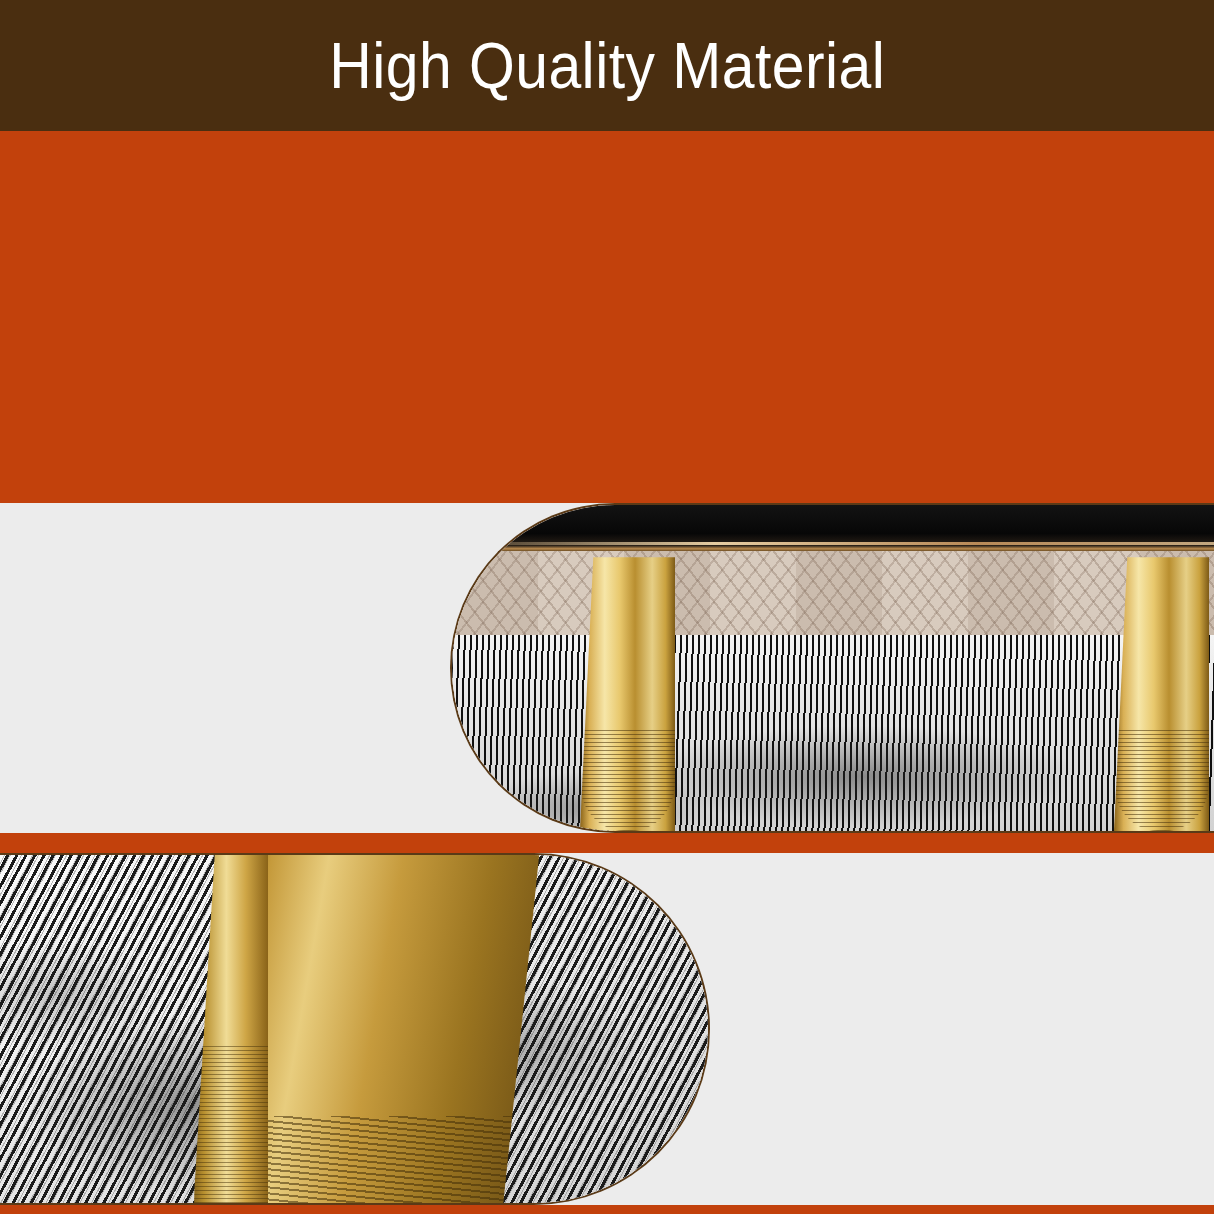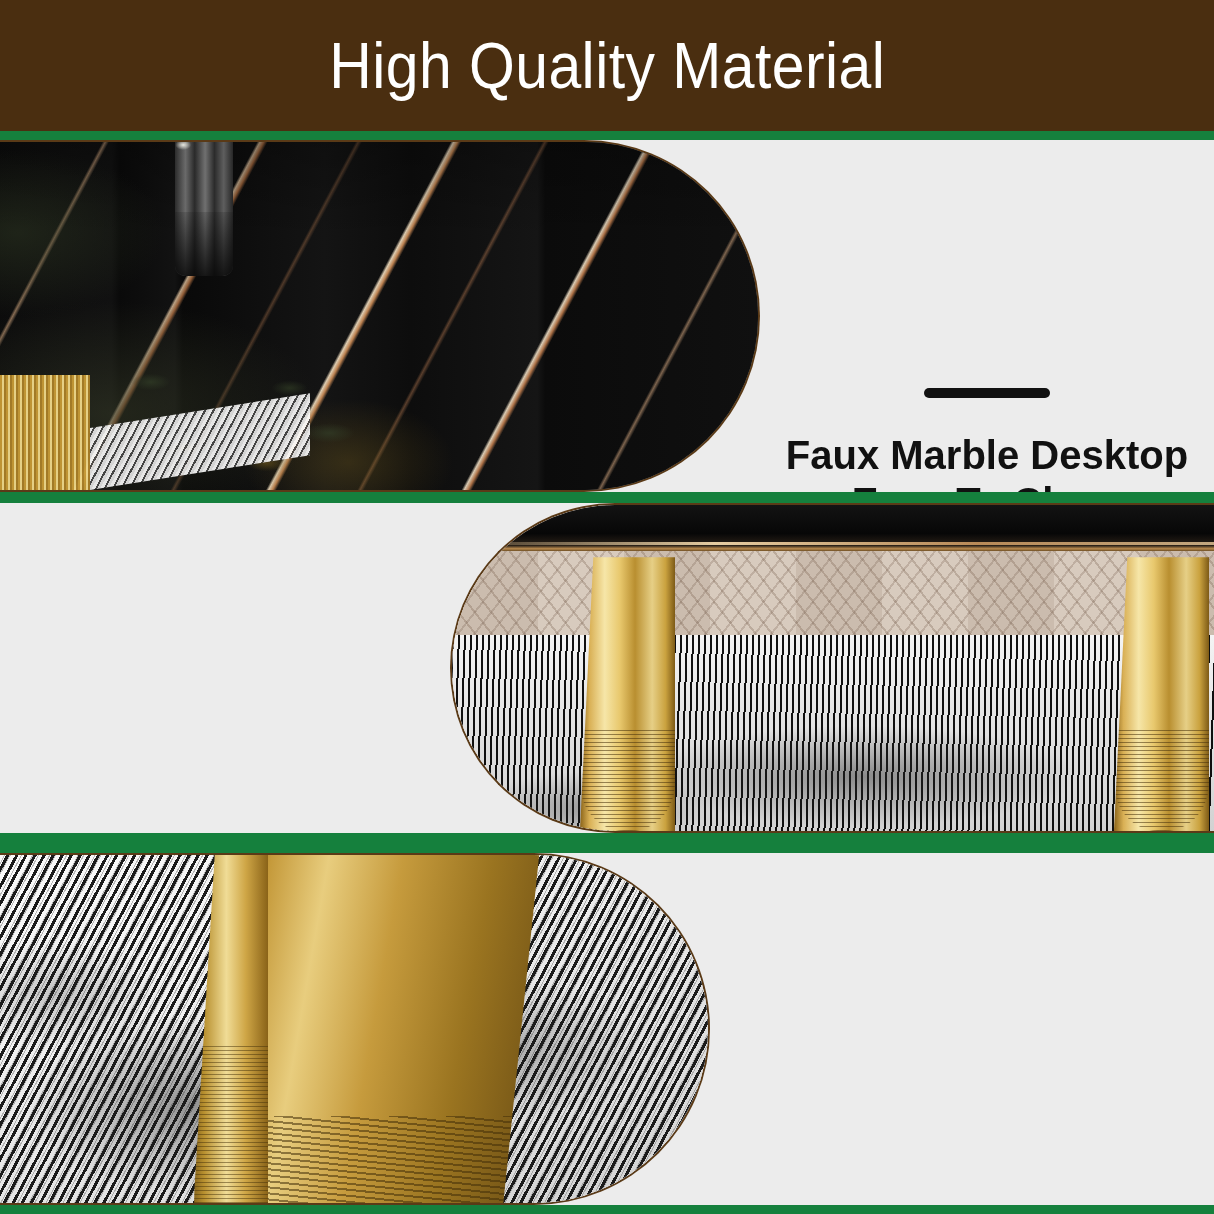--- a/index.html
+++ b/index.html
@@ -9,7 +9,7 @@
     font-family:"Liberation Sans", sans-serif;
     overflow:hidden;
   }
-  .page { position:relative; width:1214px; height:1214px; background:#15803d; }
+  .page { position:relative; width:1214px; height:1214px; background:#c2410c; }
 
   
   .header {

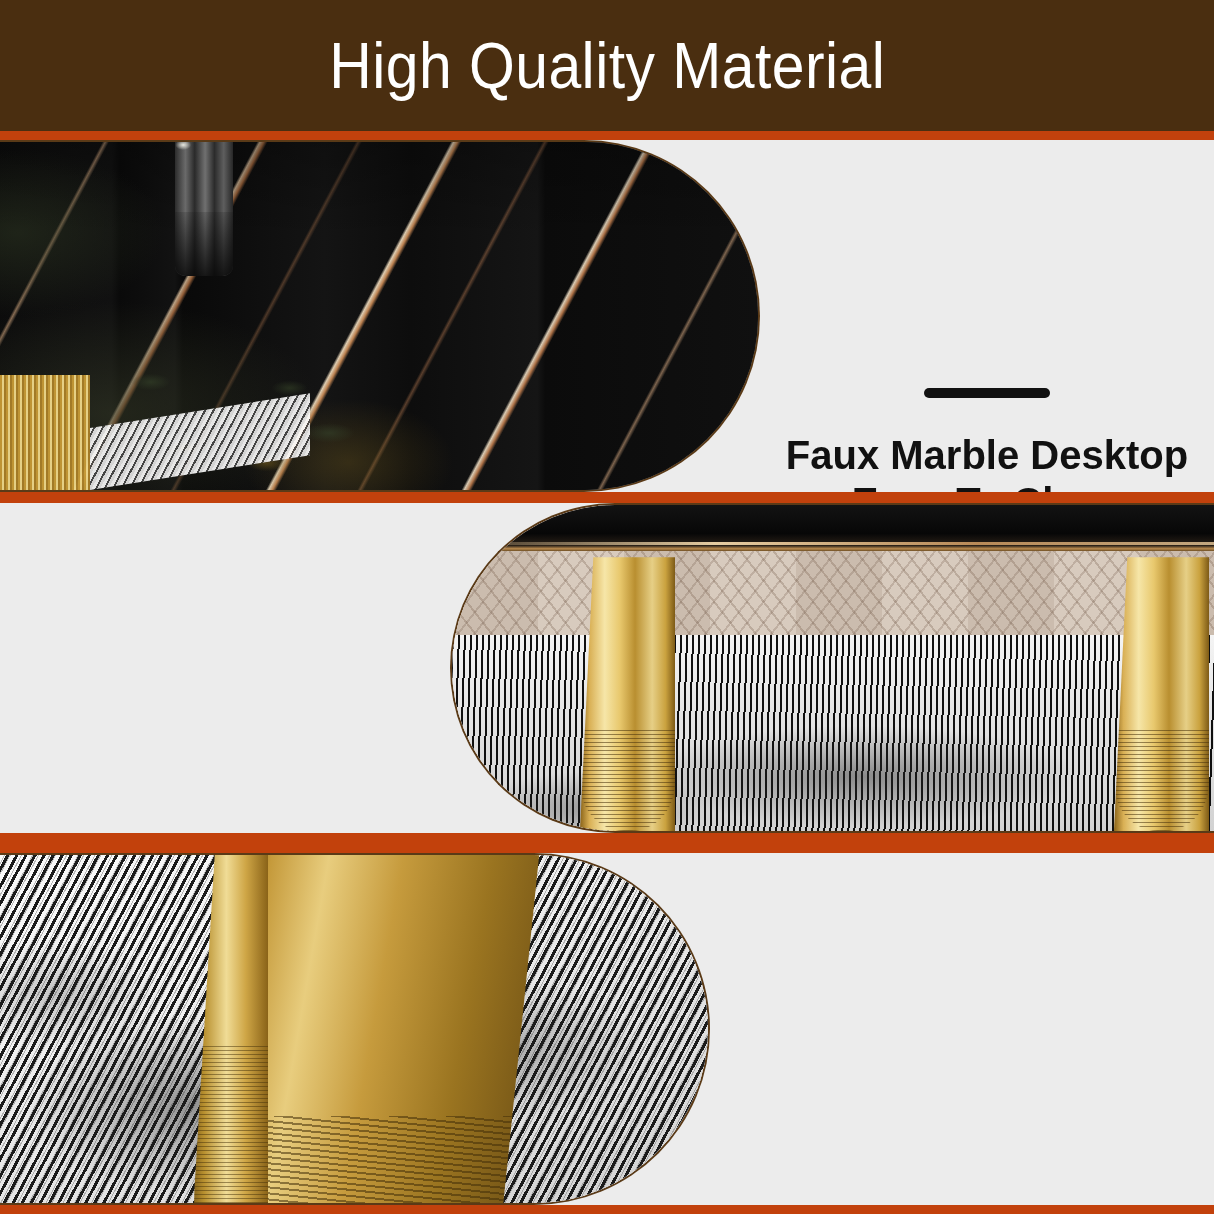--- a/index.html
+++ b/index.html
@@ -213,20 +213,6 @@
     <div class="header-title">High Quality Material</div>
   </div>
 
-  <div class="panel" id="panel-1">
-    <div class="photo" id="photo-1">
-      <div class="marble"></div>
-      <div class="leaves"></div>
-      <div class="vase"></div>
-      <div class="leg-glimpse"></div>
-      <div class="rug-glimpse"></div>
-    </div>
-    <div class="textblock" id="text-1">
-      <div class="rule"></div>
-      <div class="caption">Faux Marble Desktop</div>
-      <div class="caption">Easy To Clean</div>
-    </div>
-  </div>
 
   <div class="panel" id="panel-2">
     <div class="photo" id="photo-2">

